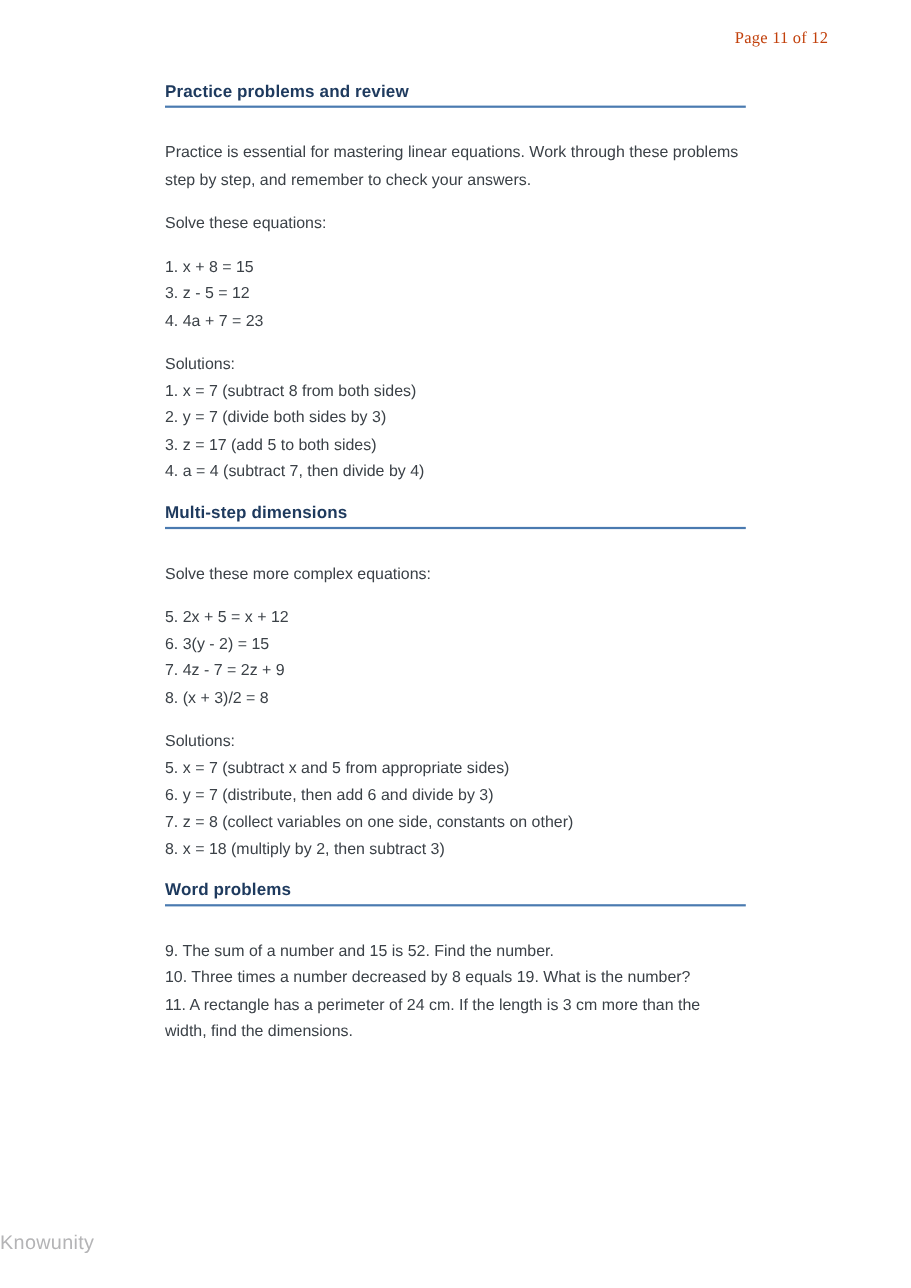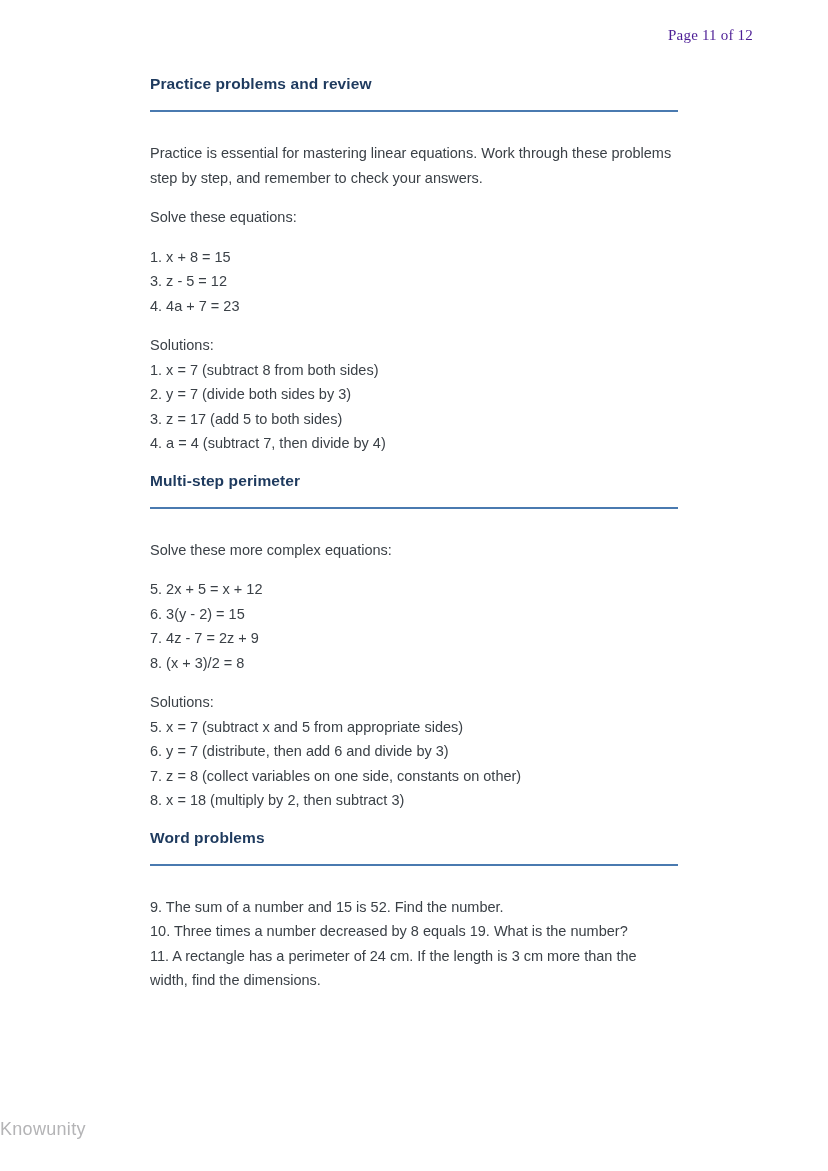--- a/index.html
+++ b/index.html
@@ -22,7 +22,7 @@
     right: 75px;
     font-family: "Liberation Serif", "DejaVu Serif", serif;
     font-size: 15px;
-    color: #4c1d95;
+    color: #c2410c;
     letter-spacing: 0.2px;
   }
   .content {

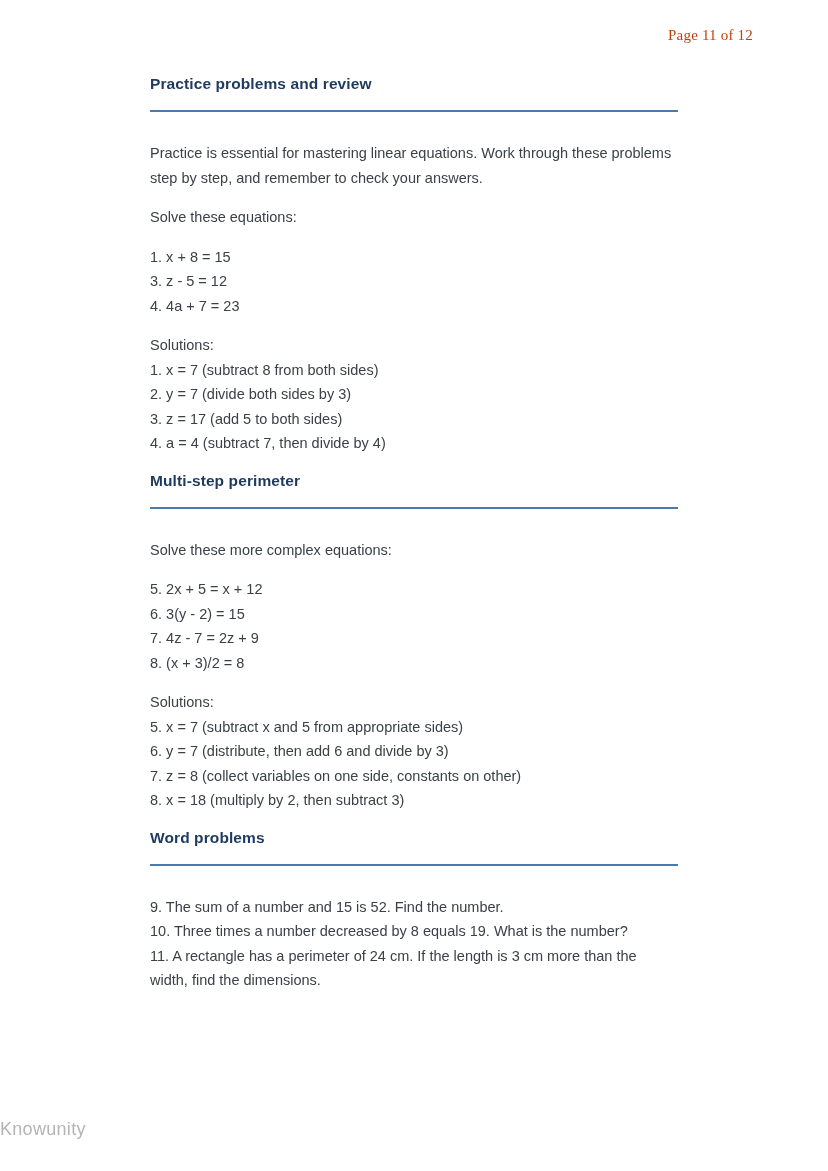--- a/index.html
+++ b/index.html
@@ -40,7 +40,7 @@
     color: #1e3a5e;
     line-height: 20px;
     margin: 8px 0 29px 0;
-    padding-bottom: 16px;
+    padding-bottom: 2px;
     border-bottom: 2px solid #4a7ab0;
     letter-spacing: 0.1px;
   }

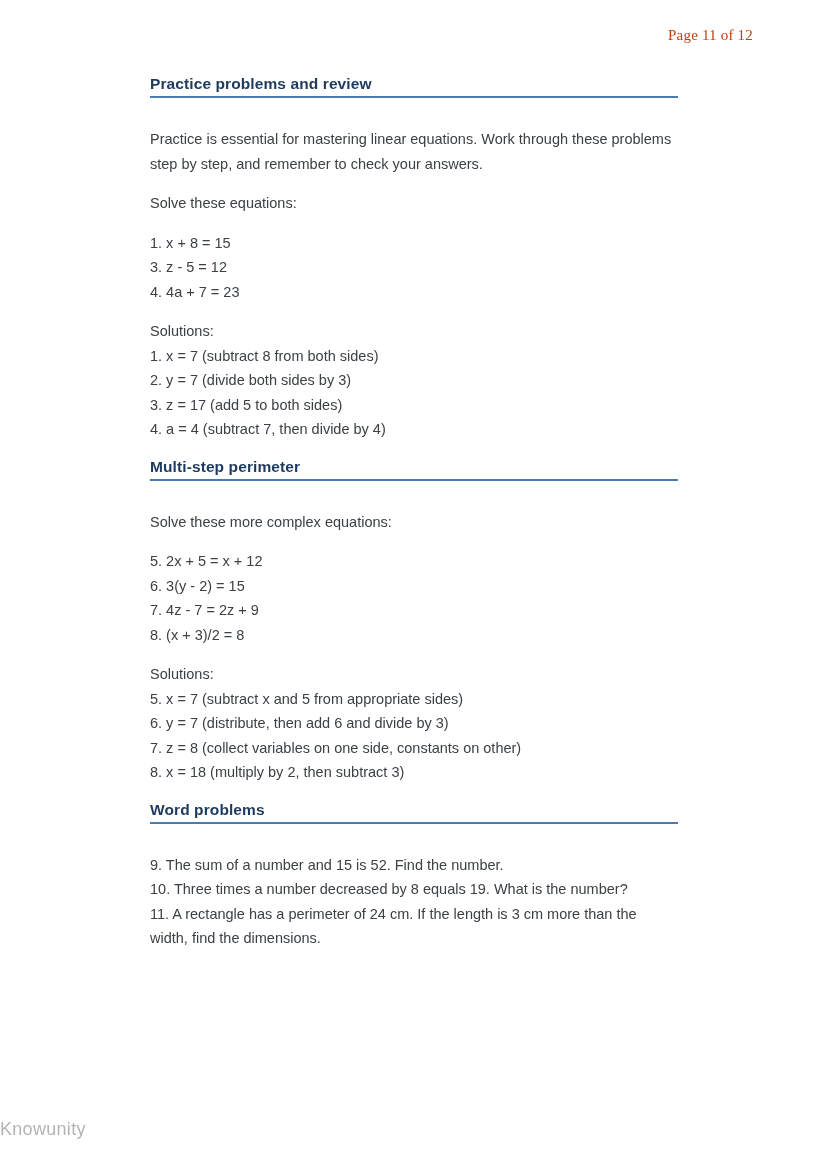--- a/index.html
+++ b/index.html
@@ -90,7 +90,7 @@
       <span class="line">4. a = 4 (subtract 7, then divide by 4)</span>
     </div>
 
-    <h2 class="section-heading">Multi-step perimeter</h2>
+    <h2 class="section-heading">Multi-step dimensions</h2>
     <p class="block">Solve these more complex equations:</p>
     <div class="block">
       <span class="line">5. 2x + 5 = x + 12</span>

